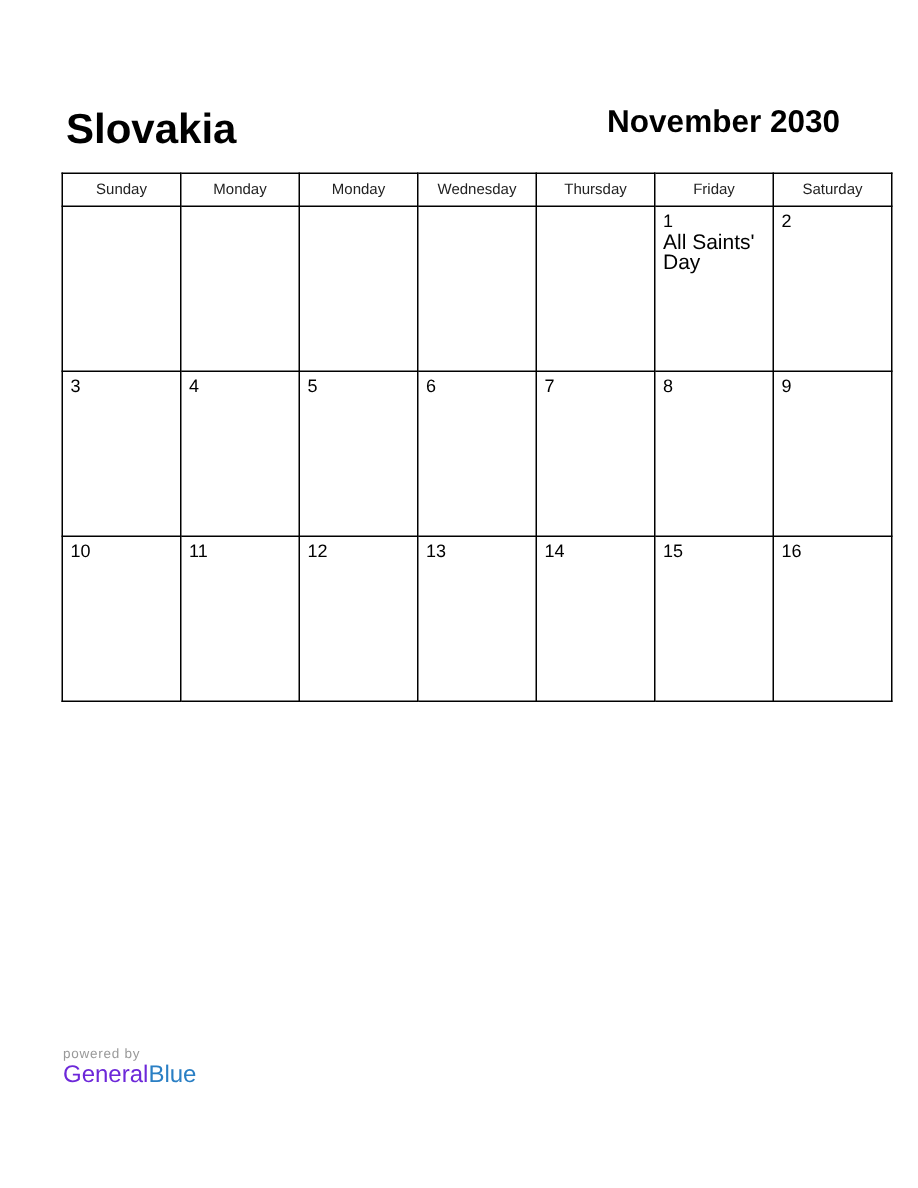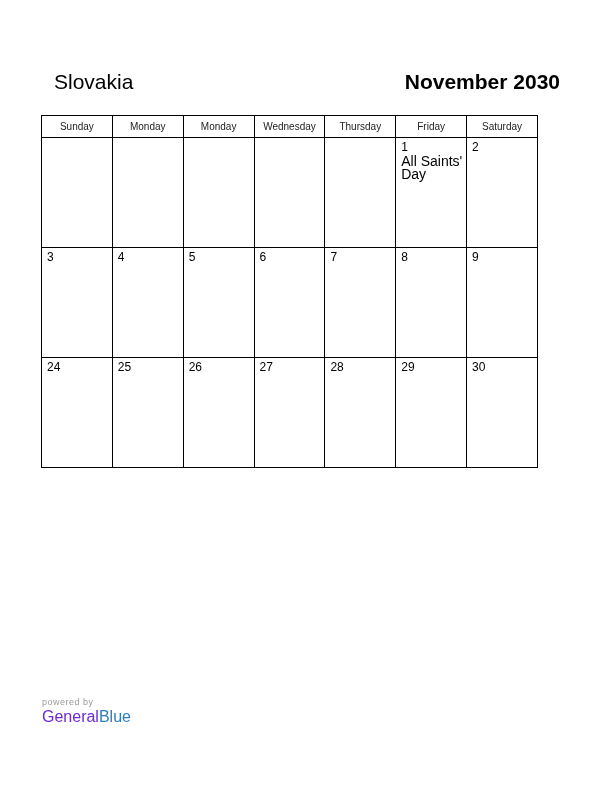--- a/index.html
+++ b/index.html
@@ -4,7 +4,7 @@
 <style>
   html, body { margin:0; padding:0; background:#fff; }
   body { width:612px; height:792px; position:relative; font-family:"Liberation Sans", "DejaVu Sans", sans-serif; color:#000; }
-  .title-left { position:absolute; left:54px; top:70px; font-size:21px; font-weight:normal; }
+  .title-left { position:absolute; left:44px; top:70px; font-size:28px; font-weight:bold; }
   .title-right { position:absolute; right:52px; top:70px; font-size:21px; font-weight:bold; }
   table { position:absolute; left:41px; top:115px; width:497px; border-collapse:collapse; table-layout:fixed; }
   th, td { border:1px solid #000; padding:0; }

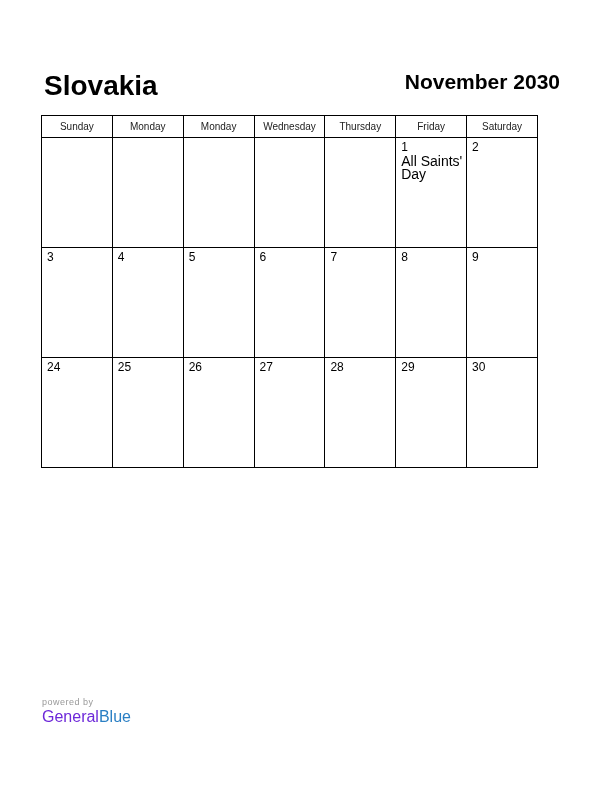--- a/index.html
+++ b/index.html
@@ -6,7 +6,7 @@
   body { width:612px; height:792px; position:relative; font-family:"Liberation Sans", "DejaVu Sans", sans-serif; color:#000; }
   .title-left { position:absolute; left:44px; top:70px; font-size:28px; font-weight:bold; }
   .title-right { position:absolute; right:52px; top:70px; font-size:21px; font-weight:bold; }
-  table { position:absolute; left:41px; top:115px; width:497px; border-collapse:collapse; table-layout:fixed; }
+  table { position:absolute; left:41px; top:115px; width:554px; border-collapse:collapse; table-layout:fixed; }
   th, td { border:1px solid #000; padding:0; }
   th { height:21px; font-size:10px; font-weight:normal; text-align:center; color:#222; }
   td { height:109px; vertical-align:top; }

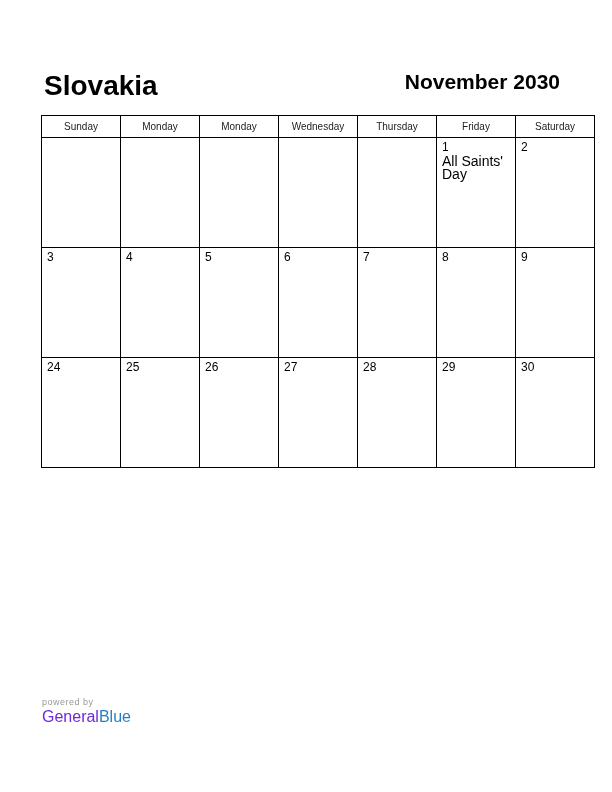--- a/index.html
+++ b/index.html
@@ -86,6 +86,29 @@
       </tr>
       <tr>
         <td>
+          <div class="daynum">10</div>
+        </td>
+        <td>
+          <div class="daynum">11</div>
+        </td>
+        <td>
+          <div class="daynum">12</div>
+        </td>
+        <td>
+          <div class="daynum">13</div>
+        </td>
+        <td>
+          <div class="daynum">14</div>
+        </td>
+        <td>
+          <div class="daynum">15</div>
+        </td>
+        <td>
+          <div class="daynum">16</div>
+        </td>
+      </tr>
+      <tr>
+        <td>
           <div class="daynum">24</div>
         </td>
         <td>

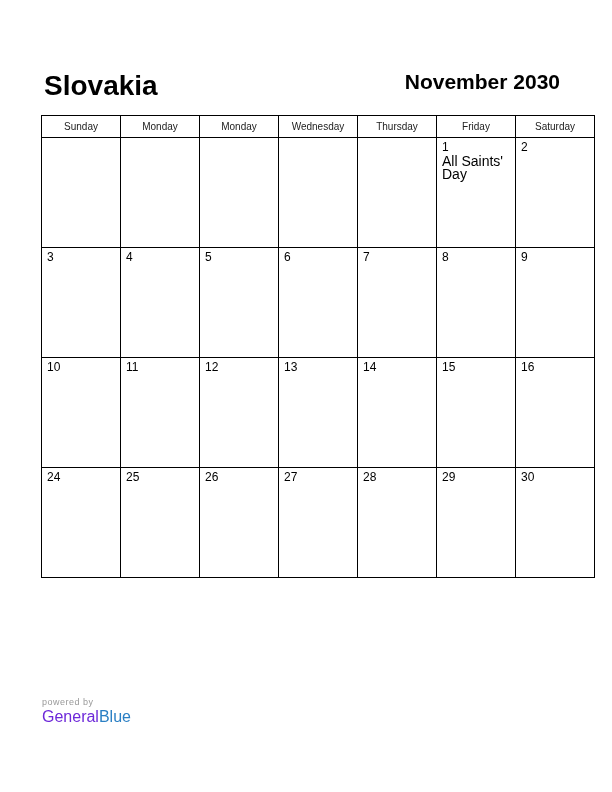--- a/index.html
+++ b/index.html
@@ -107,29 +107,6 @@
           <div class="daynum">16</div>
         </td>
       </tr>
-      <tr>
-        <td>
-          <div class="daynum">24</div>
-        </td>
-        <td>
-          <div class="daynum">25</div>
-        </td>
-        <td>
-          <div class="daynum">26</div>
-        </td>
-        <td>
-          <div class="daynum">27</div>
-        </td>
-        <td>
-          <div class="daynum">28</div>
-        </td>
-        <td>
-          <div class="daynum">29</div>
-        </td>
-        <td>
-          <div class="daynum">30</div>
-        </td>
-      </tr>
     </tbody>
 </table>
 

